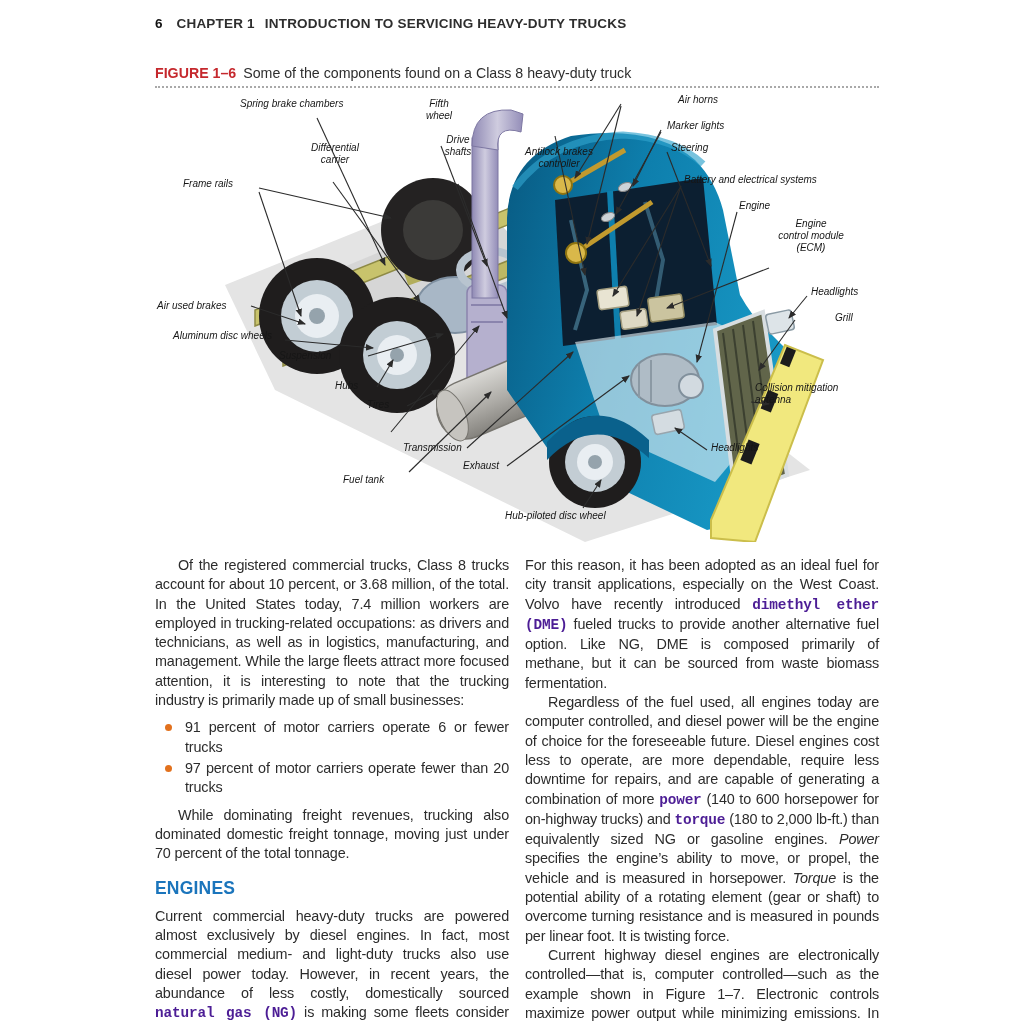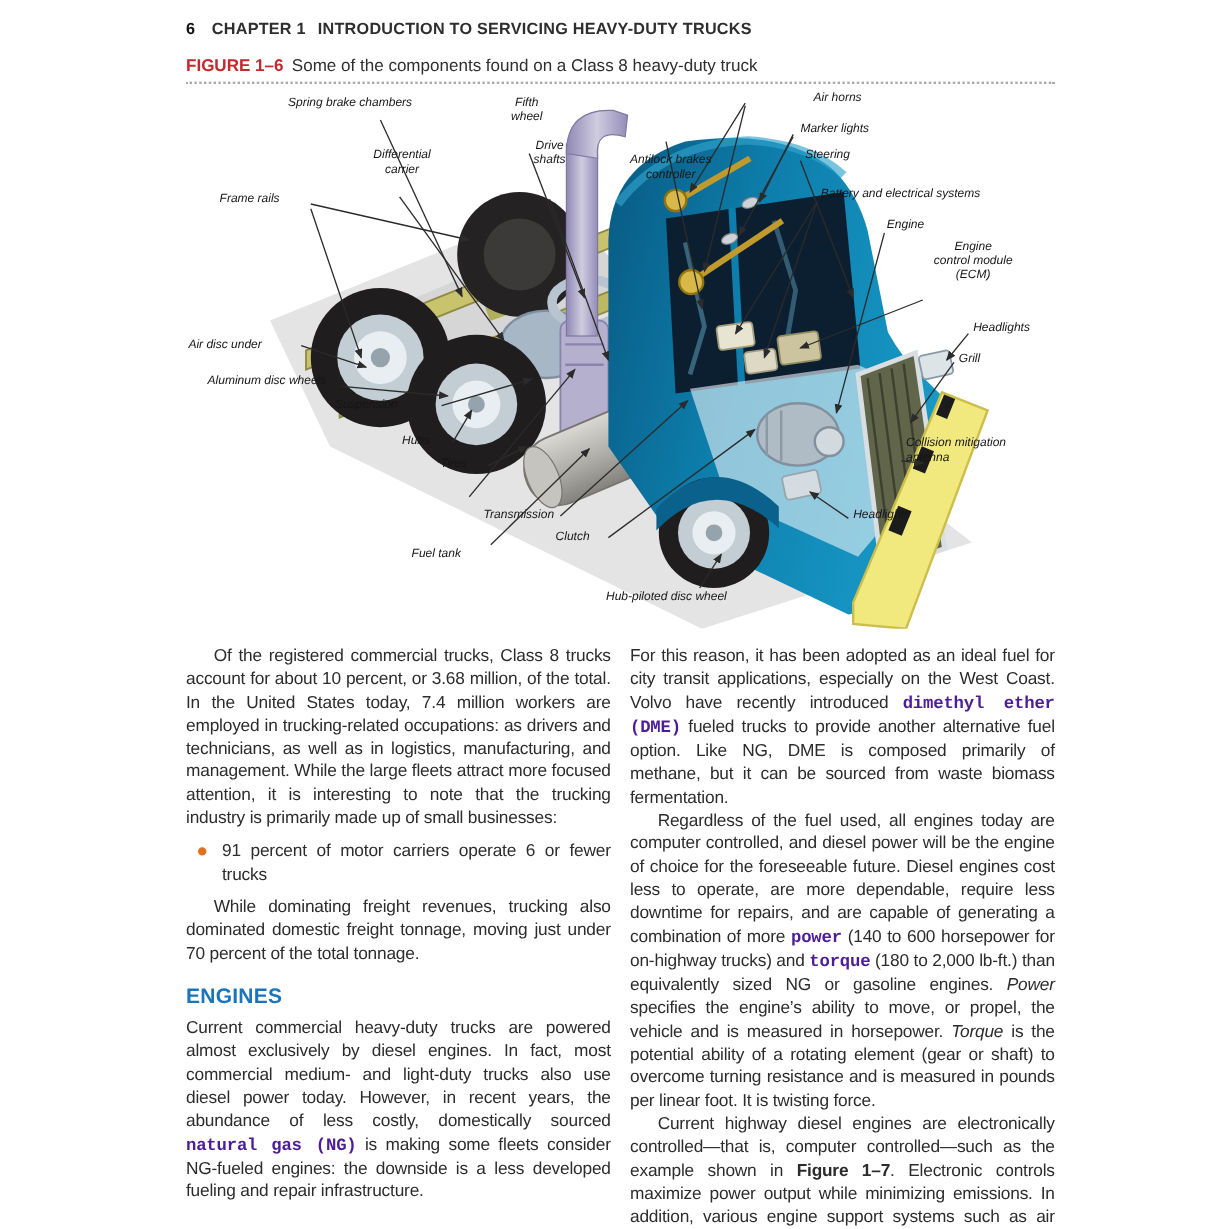--- a/index.html
+++ b/index.html
@@ -12,7 +12,7 @@
   .chap{letter-spacing:.2px;color:#2e2e2e;}
   .chap .sp{display:inline-block;width:10px;}
   
-  .fig-caption{margin-top:16px;font-size:14.2px;color:#2e2e2e;}
+  .fig-caption{margin-top:34px;font-size:14.2px;color:#2e2e2e;}
   .fig-label{color:#c5282d;font-weight:bold;margin-right:7px;}
   .cap-rule{border:none;border-top:2px dotted #a9a9a9;margin:5px 0 0 0;height:0;}
   

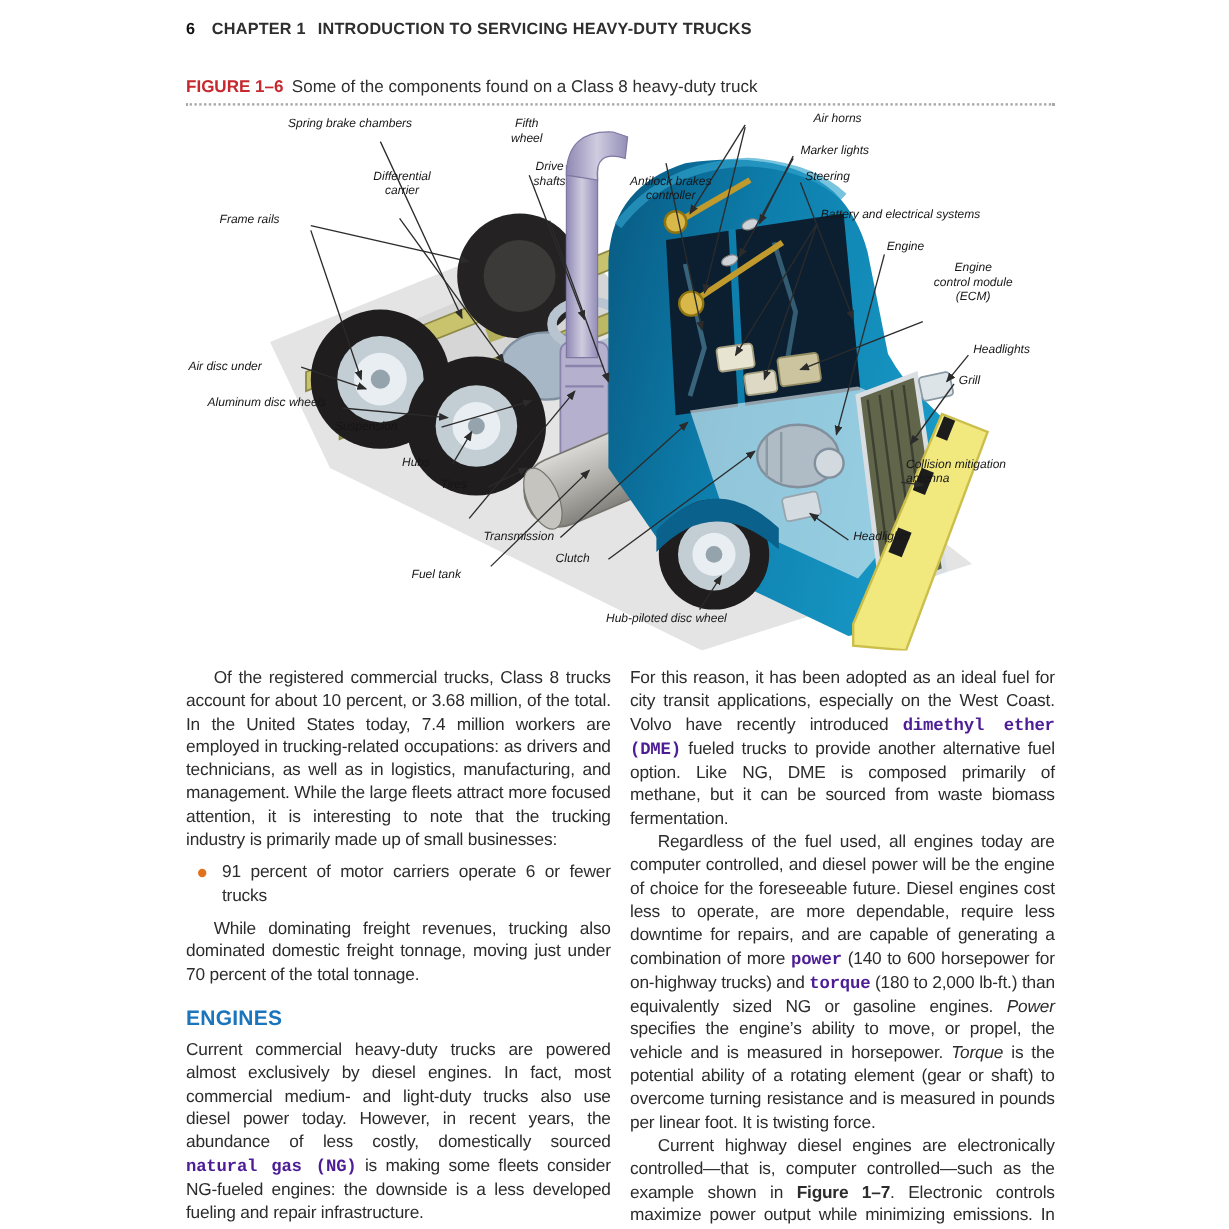--- a/index.html
+++ b/index.html
@@ -241,7 +241,7 @@
 antenna</div>
     <div class="flabel" style="left:556px;top:352px;">Headlights</div>
     <div class="flabel" style="left:350px;top:420px;">Hub-piloted disc wheel</div>
-    <div class="flabel" style="left:2px;top:210px;">Air disc under</div>
+    <div class="flabel" style="left:2px;top:210px;">Air used brakes</div>
     <div class="flabel" style="left:18px;top:240px;text-align:center;">Aluminum disc wheels</div>
     <div class="flabel" style="left:124px;top:260px;">Suspension</div>
     <div class="flabel" style="left:180px;top:290px;">Hubs</div>

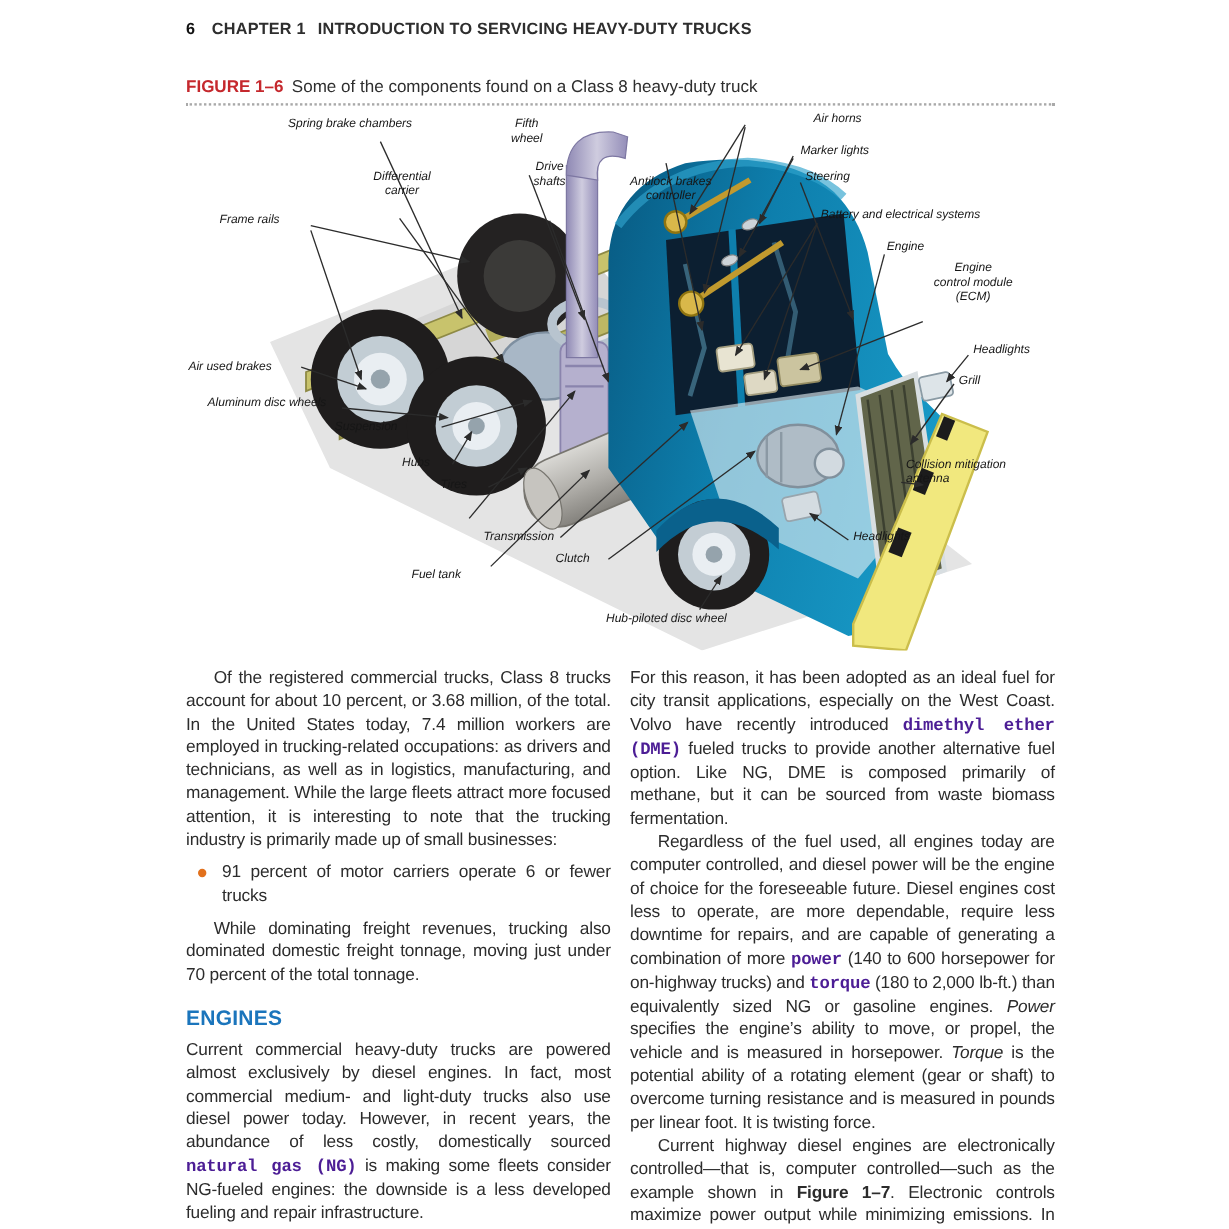--- a/index.html
+++ b/index.html
@@ -236,7 +236,7 @@
 control module
 (ECM)</div>
     <div class="flabel" style="left:656px;top:196px;">Headlights</div>
-    <div class="flabel" style="left:644px;top:222px;">Grill</div>
+    <div class="flabel" style="left:680px;top:222px;">Grill</div>
     <div class="flabel" style="left:600px;top:292px;width:128px;">Collision mitigation
 antenna</div>
     <div class="flabel" style="left:556px;top:352px;">Headlights</div>

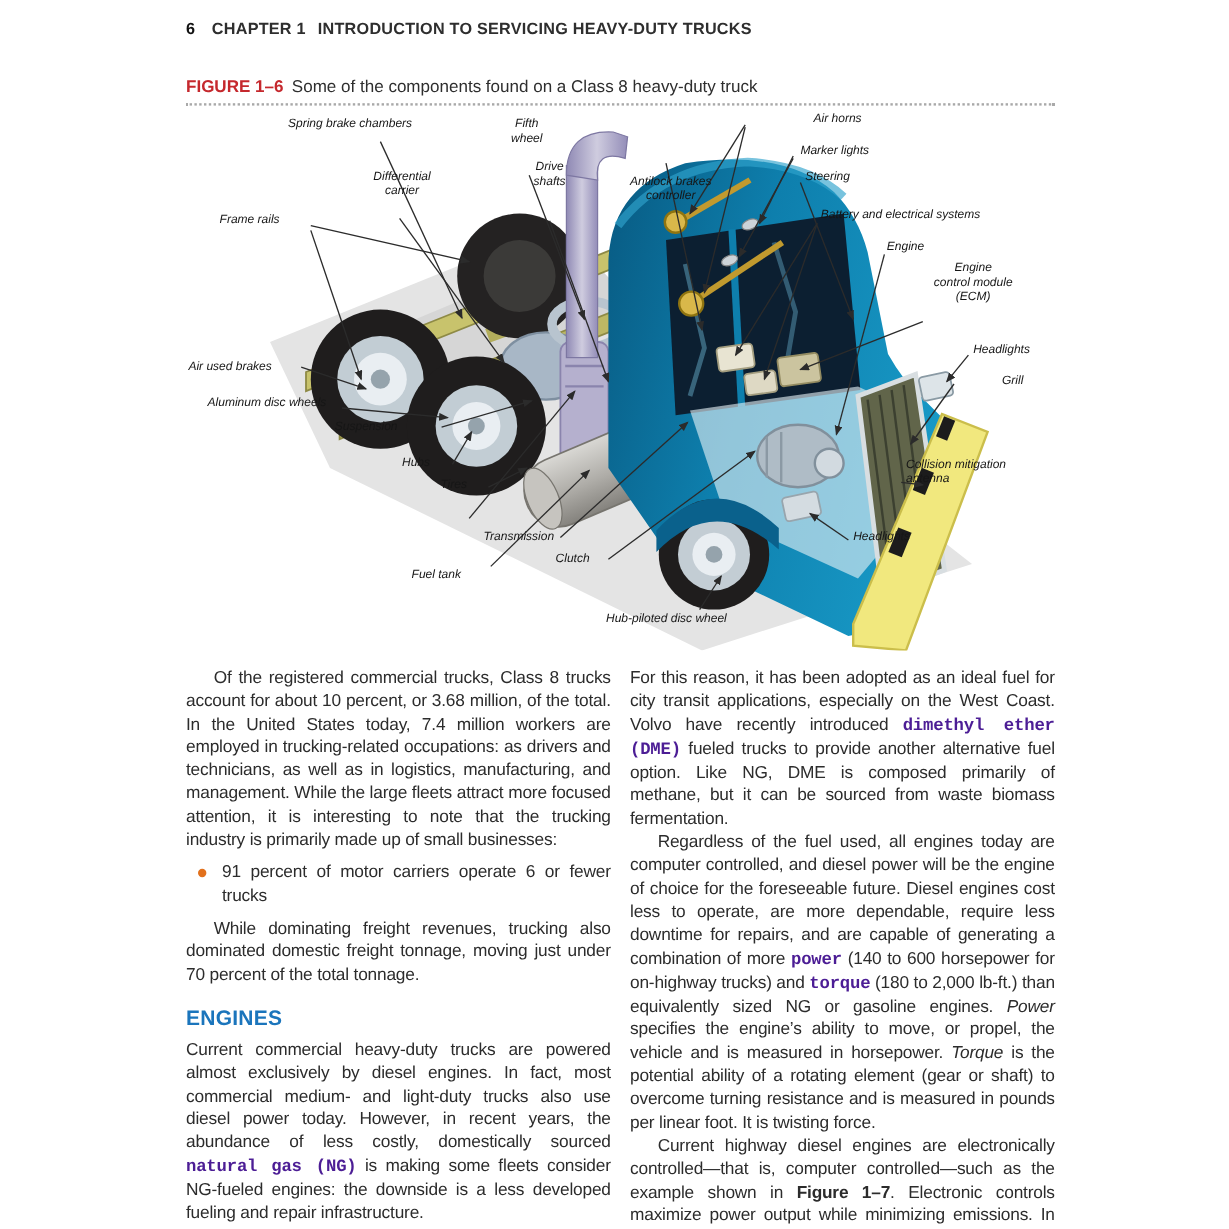--- a/index.html
+++ b/index.html
@@ -248,7 +248,7 @@
     <div class="flabel" style="left:212px;top:309px;">Tires</div>
     <div class="flabel" style="left:248px;top:352px;">Transmission</div>
     <div class="flabel" style="left:188px;top:384px;">Fuel tank</div>
-    <div class="flabel" style="left:308px;top:370px;">Clutch</div>
+    <div class="flabel" style="left:308px;top:370px;">Exhaust</div>
   </div>
 
   <div class="cols">

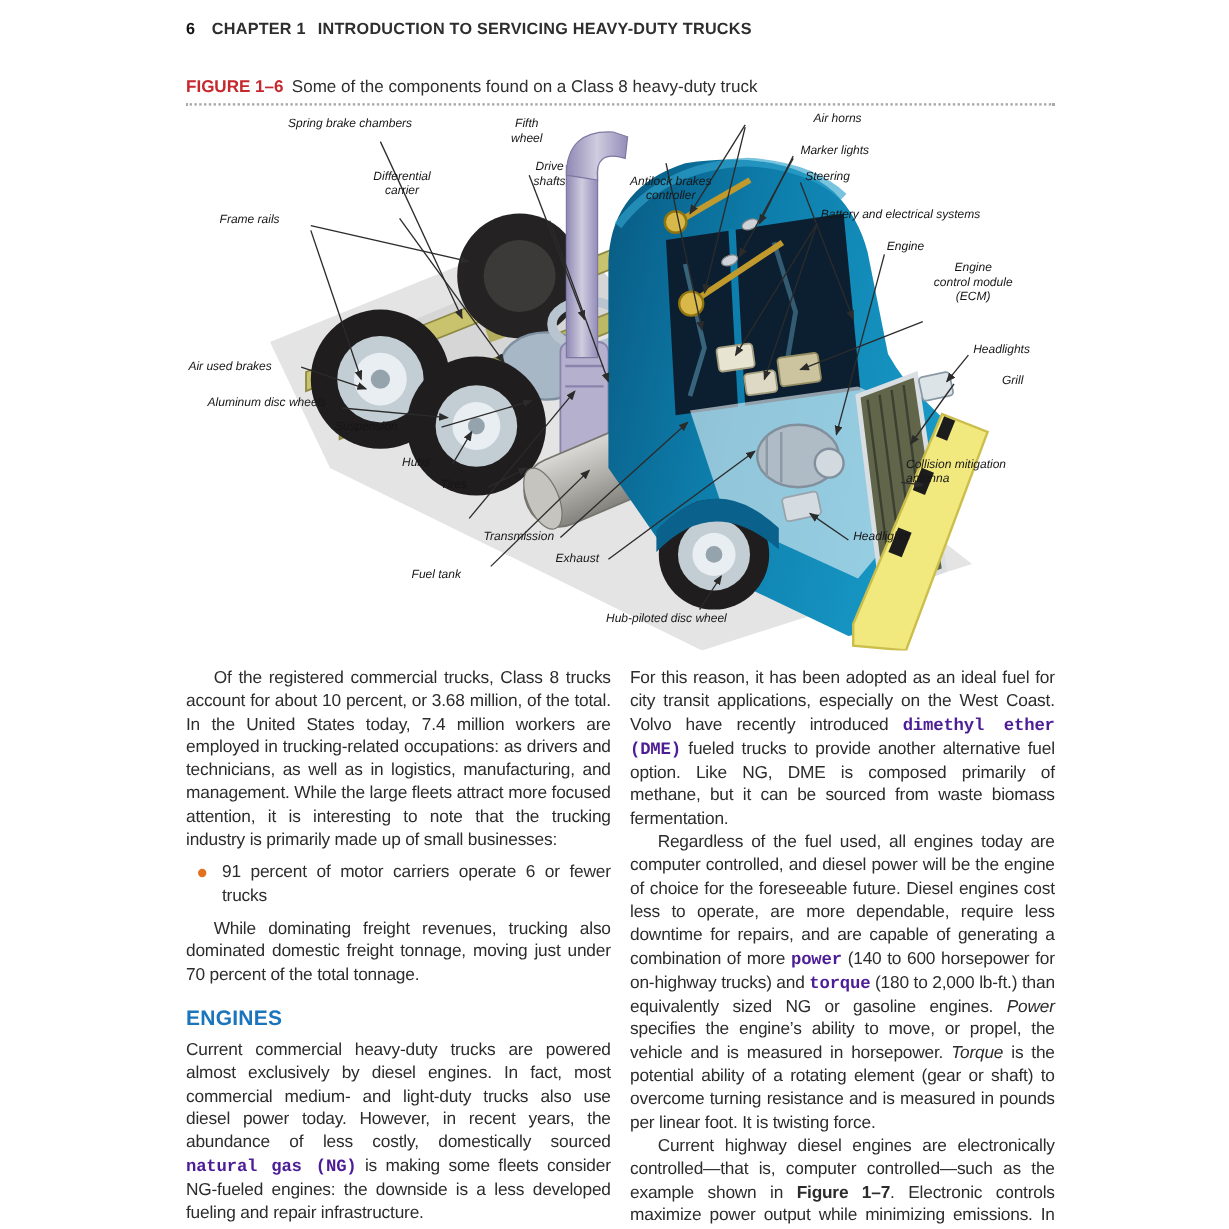--- a/index.html
+++ b/index.html
@@ -256,6 +256,7 @@
       <p class="ind">Of the registered commercial trucks, Class 8 trucks account for about 10 percent, or 3.68 million, of the total. In the United States today, 7.4 million workers are employed in trucking-related occupations: as drivers and technicians, as well as in logistics, manufacturing, and management. While the large fleets attract more focused attention, it is interesting to note that the trucking industry is primarily made up of small businesses:</p>
       <ul class="stats">
         <li><span class="dot"></span><span>91 percent of motor carriers operate 6 or fewer trucks</span></li>
+        <li><span class="dot"></span><span>97 percent of motor carriers operate fewer than 20 trucks</span></li>
       </ul>
       <p class="ind">While dominating freight revenues, trucking also dominated domestic freight tonnage, moving just under 70 percent of the total tonnage.</p>
       <h2 class="engines">ENGINES</h2>

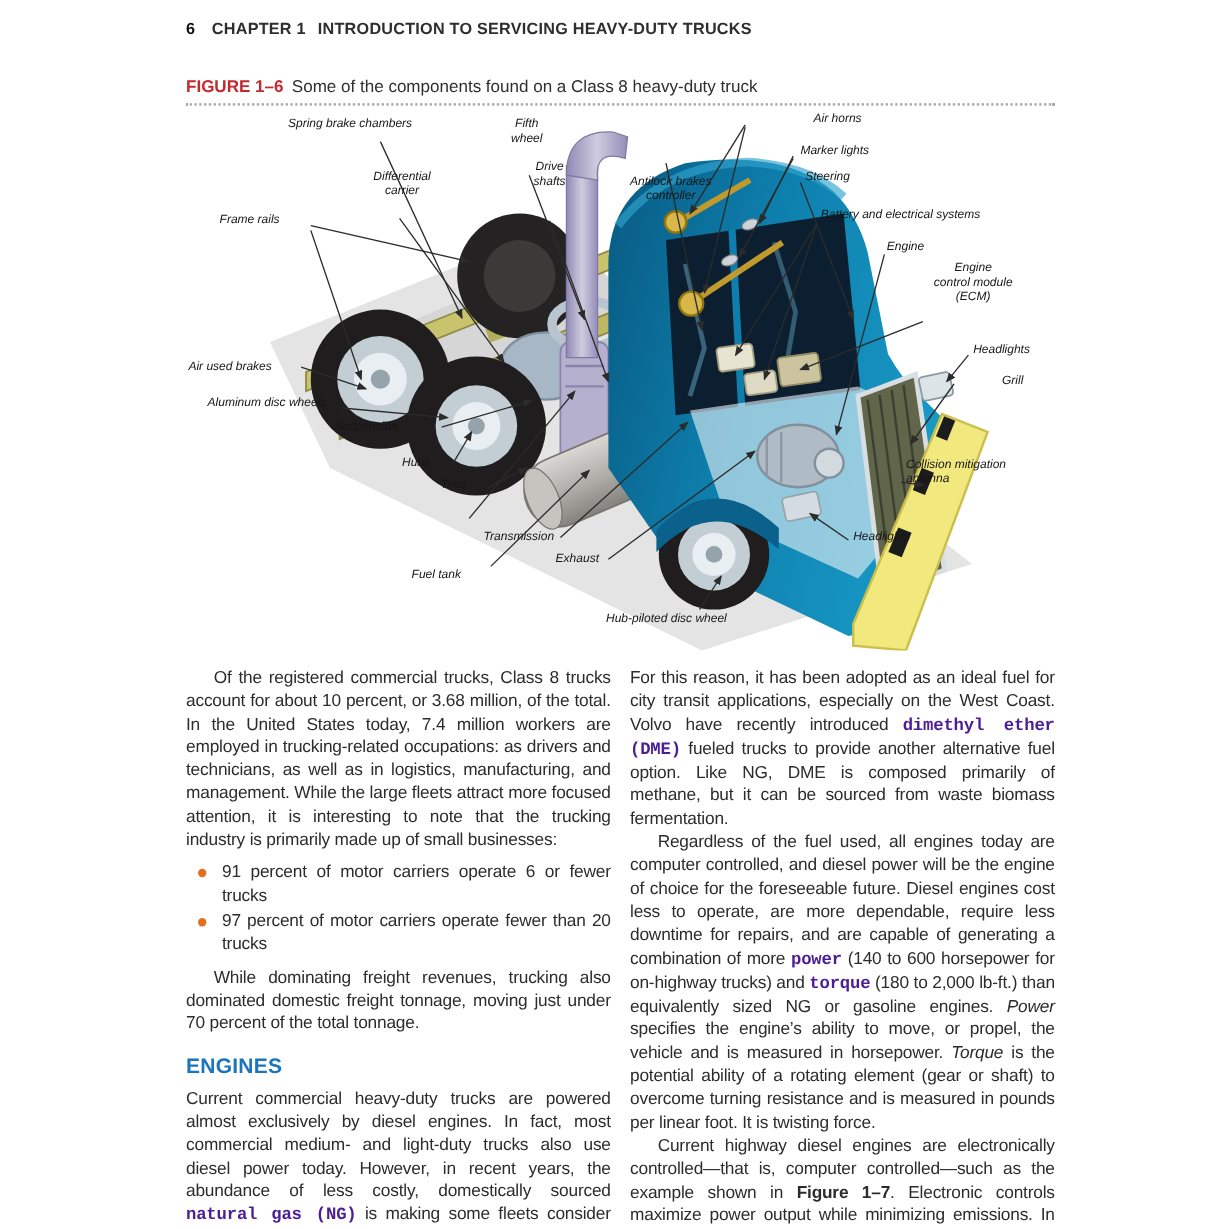--- a/index.html
+++ b/index.html
@@ -31,7 +31,7 @@
   h2.engines{color:#1b75bc;font-size:17.5px;font-weight:bold;letter-spacing:.2px;margin:16px 0 8px 0;}
   .link{color:#4c1d95;font-weight:bold;font-family:Liberation Mono, monospace;}
   .italic{font-style:italic;}
-  .bold{font-weight:bold;}
+  .bold{font-weight:normal;}
 </style>
 </head>
 <body>

